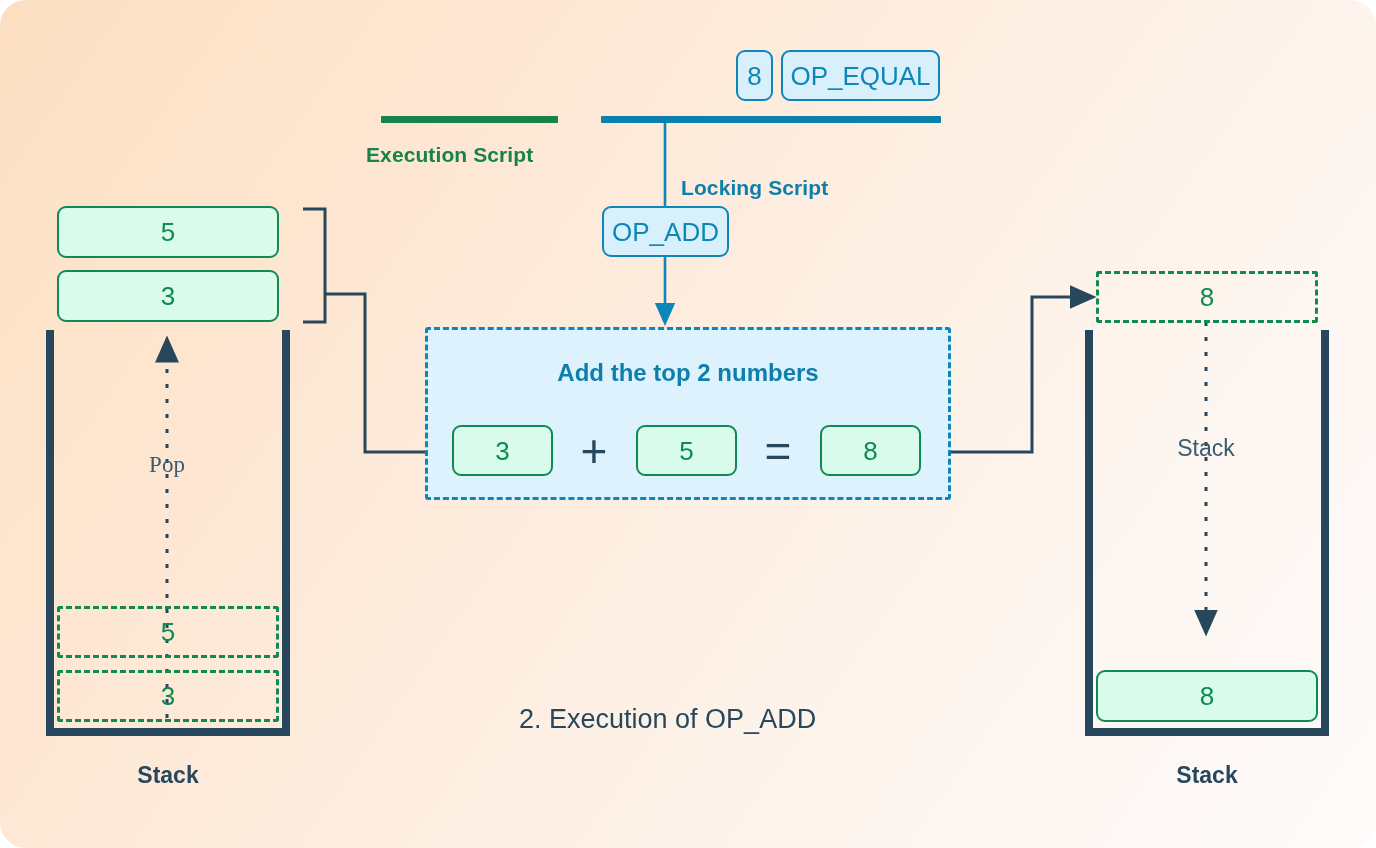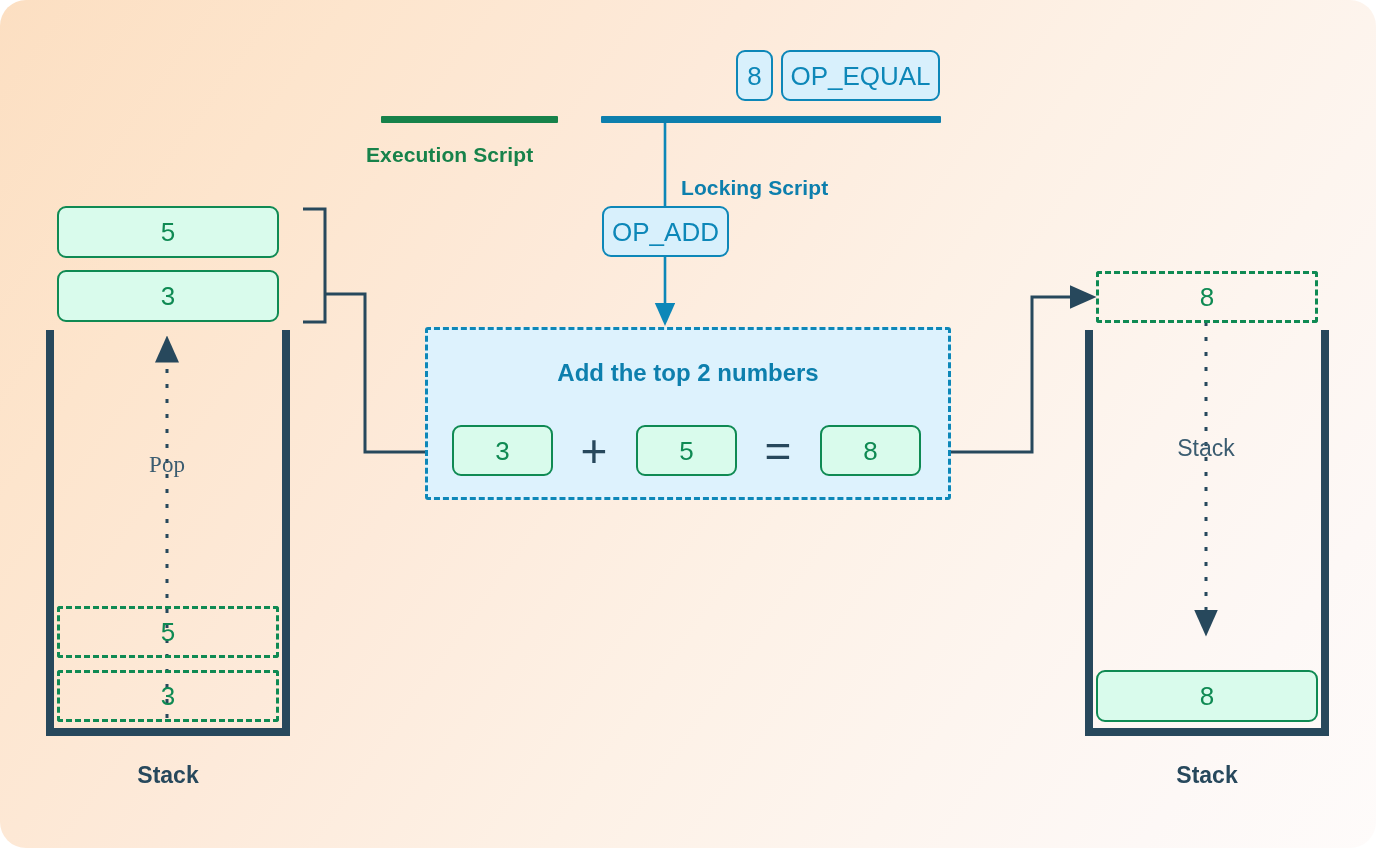--- a/index.html
+++ b/index.html
@@ -202,6 +202,7 @@
 
   <div class="stack-name" style="left:1105px;top:762px;width:204px;">Stack</div>
 
+  <div class="caption" style="left:519px;top:704px;">2. Execution of OP_ADD</div>
 
 </div>
 

